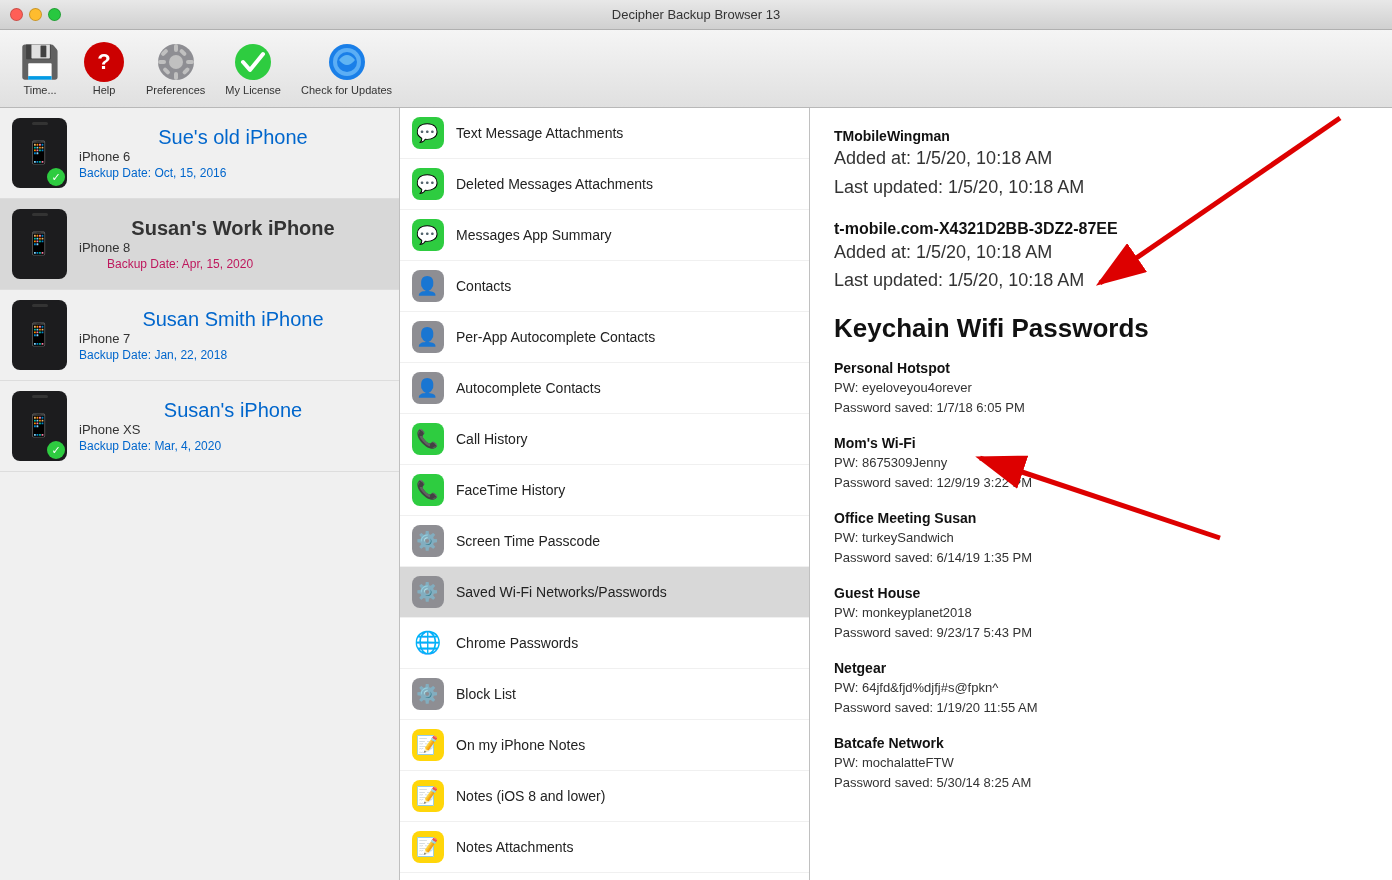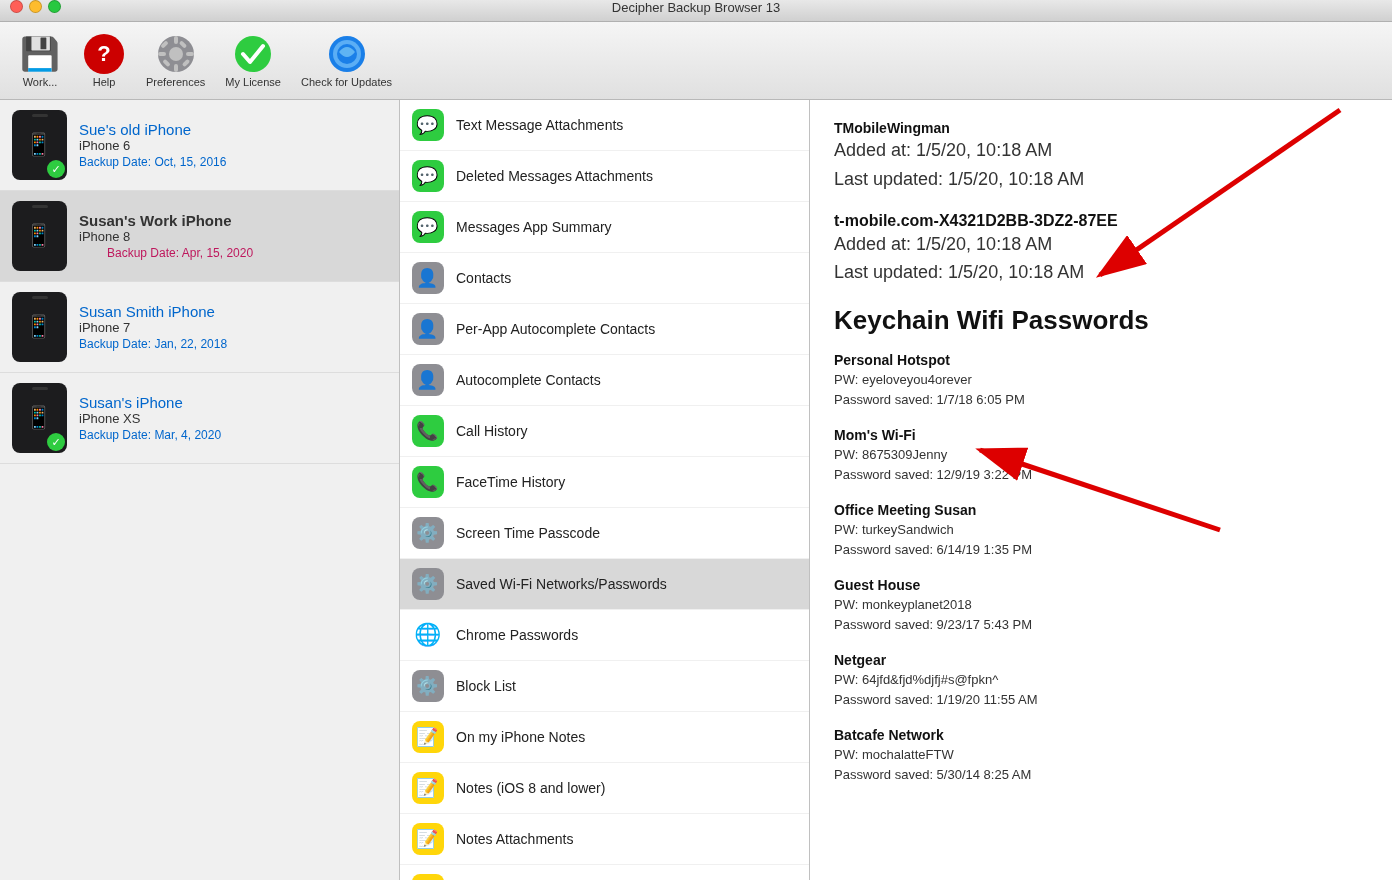--- a/index.html
+++ b/index.html
@@ -15,8 +15,9 @@
     
     .title-bar {
       background: linear-gradient(to bottom, #e8e8e8, #d0d0d0);
-      height: 22px;
-      display: flex;
+      height: 30px;
+      display: flex;
+      align-items: center;
       justify-content: center;
       border-bottom: 1px solid #b0b0b0;
       position: relative;

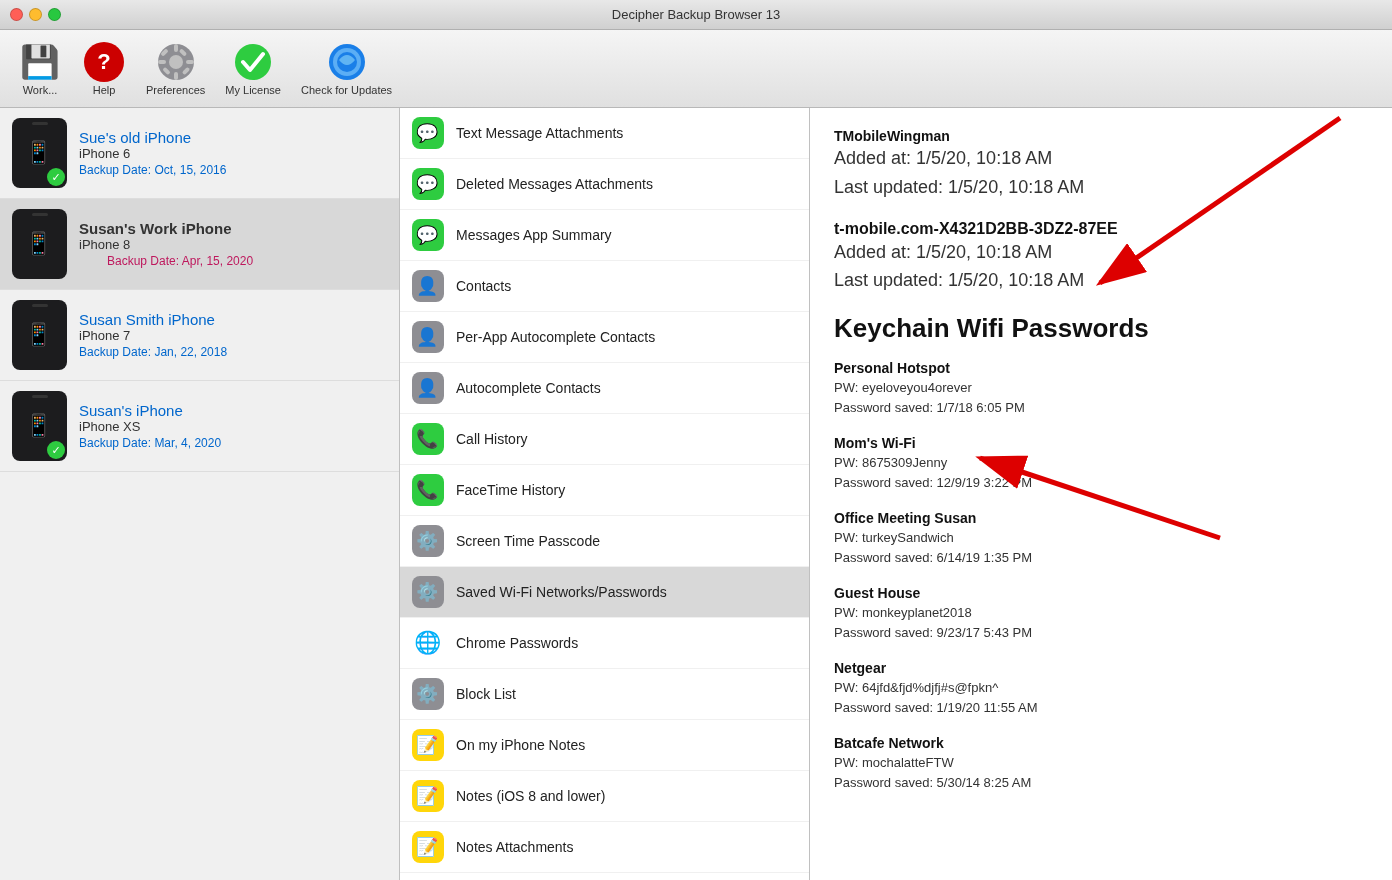--- a/index.html
+++ b/index.html
@@ -248,7 +248,7 @@
 <div class="toolbar">
   <div class="toolbar-item">
     <div class="toolbar-icon">💾</div>
-    <span class="toolbar-label">Work...</span>
+    <span class="toolbar-label">Time...</span>
   </div>
   <div class="toolbar-item">
     <div class="toolbar-icon" style="font-size:36px; color:#c00; background:#c00; border-radius:50%; width:40px; height:40px; display:flex; align-items:center; justify-content:center;">

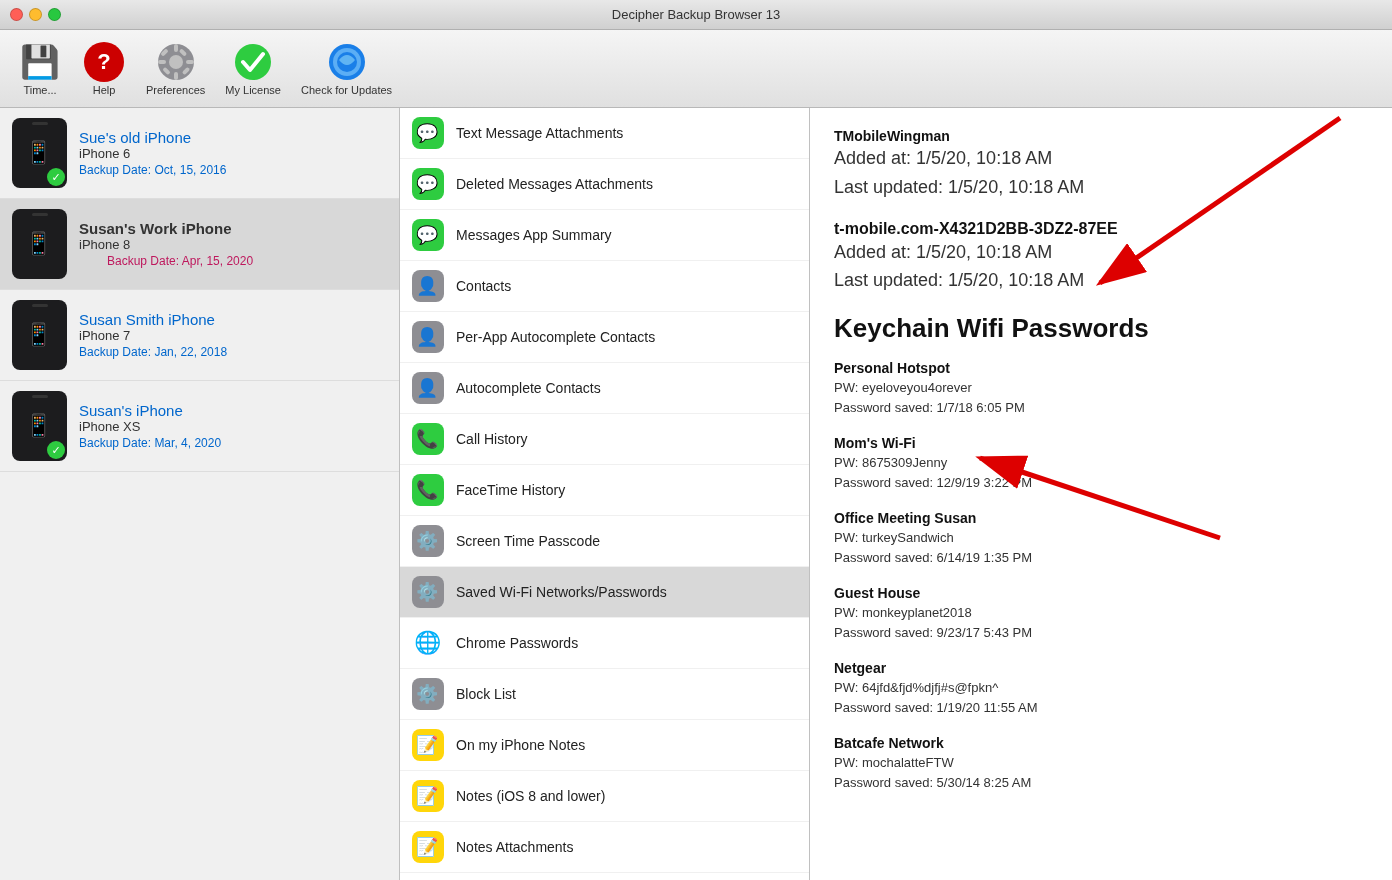--- a/index.html
+++ b/index.html
@@ -123,7 +123,7 @@
       border-radius: 2px;
     }
     .device-info { flex: 1; }
-    .device-name { color: #0066cc; font-size: 15px; font-weight: 500; }
+    .device-name { color: #0066cc; font-size: 20px; font-weight: 500; text-align: center; }
     .device-model { color: #333; font-size: 13px; }
     .device-backup { color: #0066cc; font-size: 12px; margin-top: 2px; }
 

